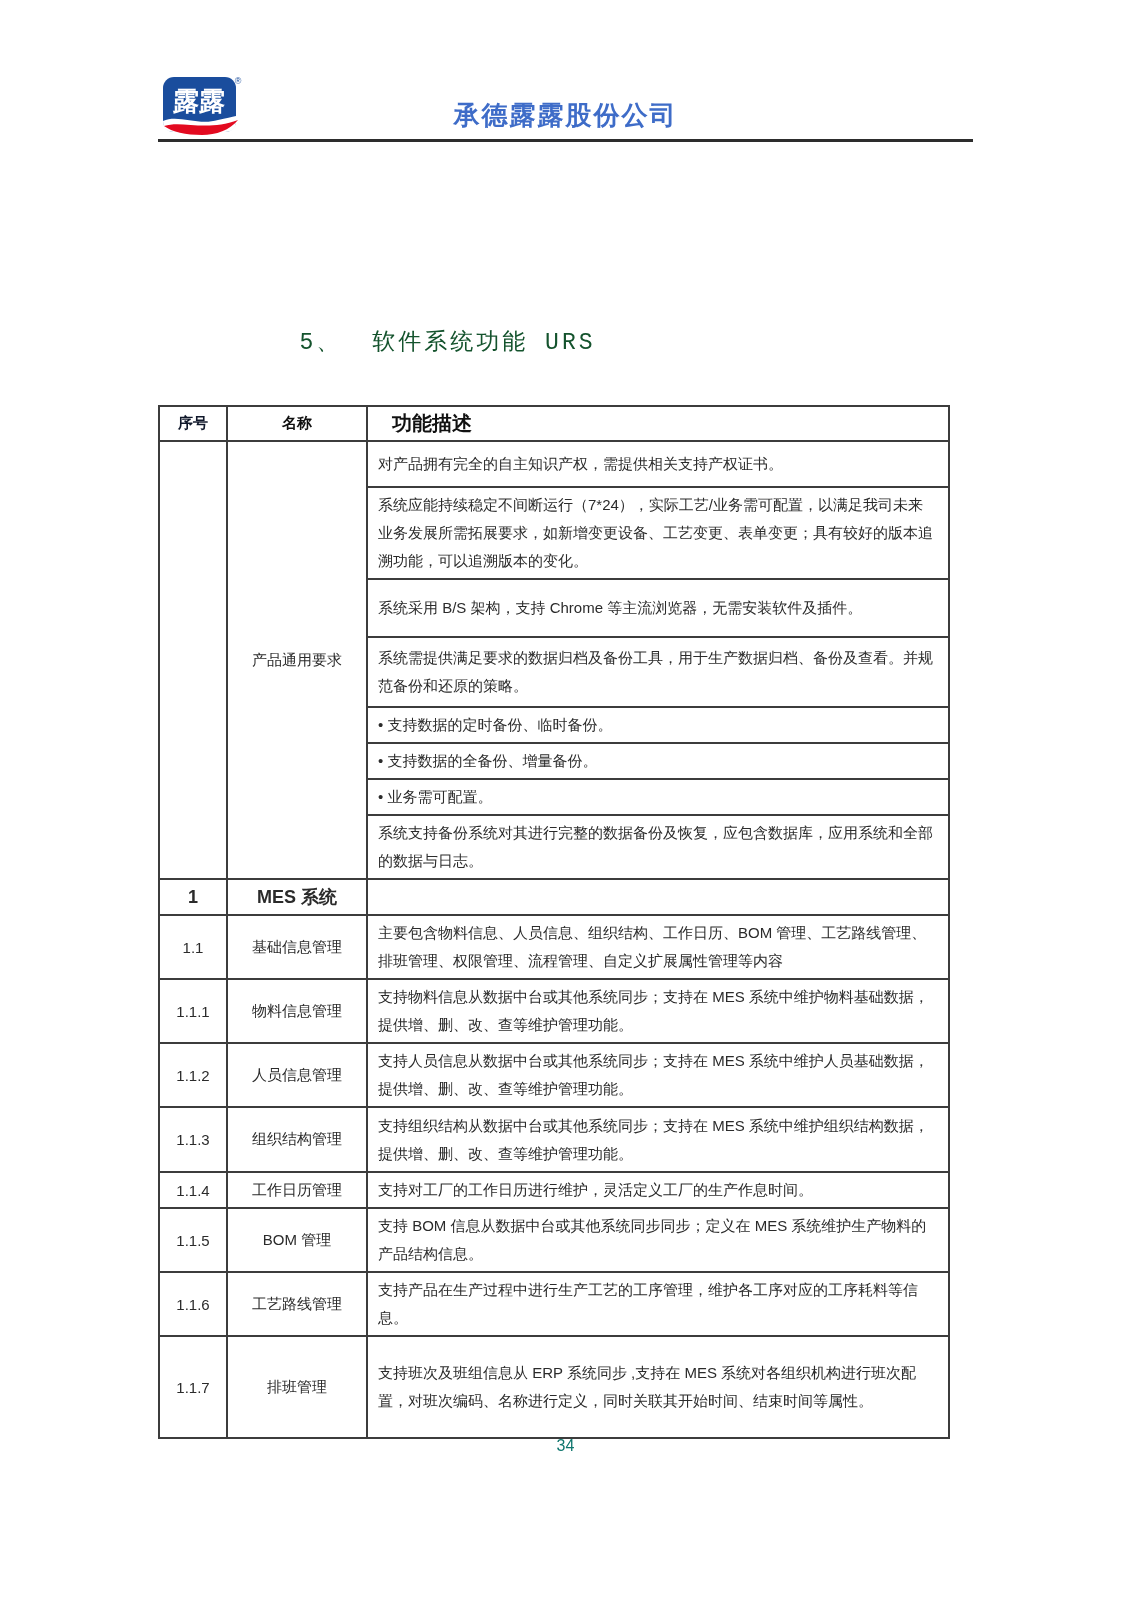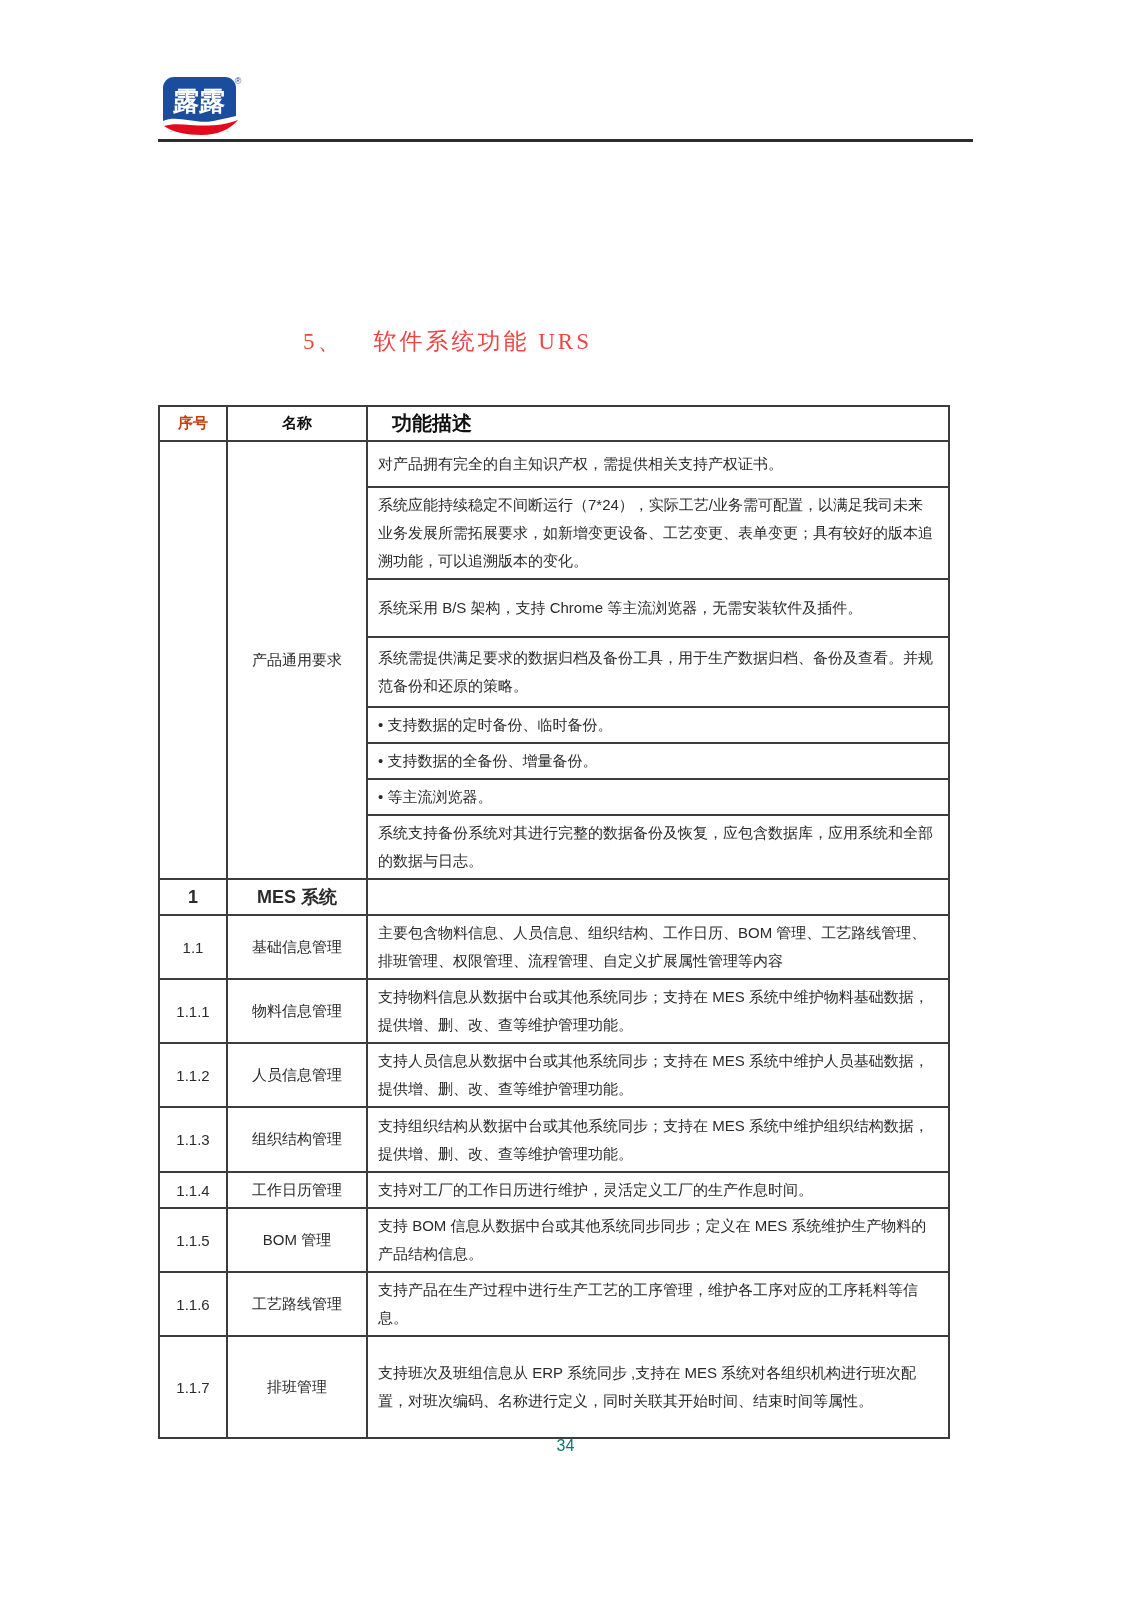--- a/index.html
+++ b/index.html
@@ -77,6 +77,7 @@
       <text x="76" y="10" text-anchor="middle" font-size="9" fill="#1a4d9d">®</text>
     </svg>
   </div>
+  <div class="company-title">承德露露股份公司</div>
   <div class="header-rule"></div>
 </div>
 

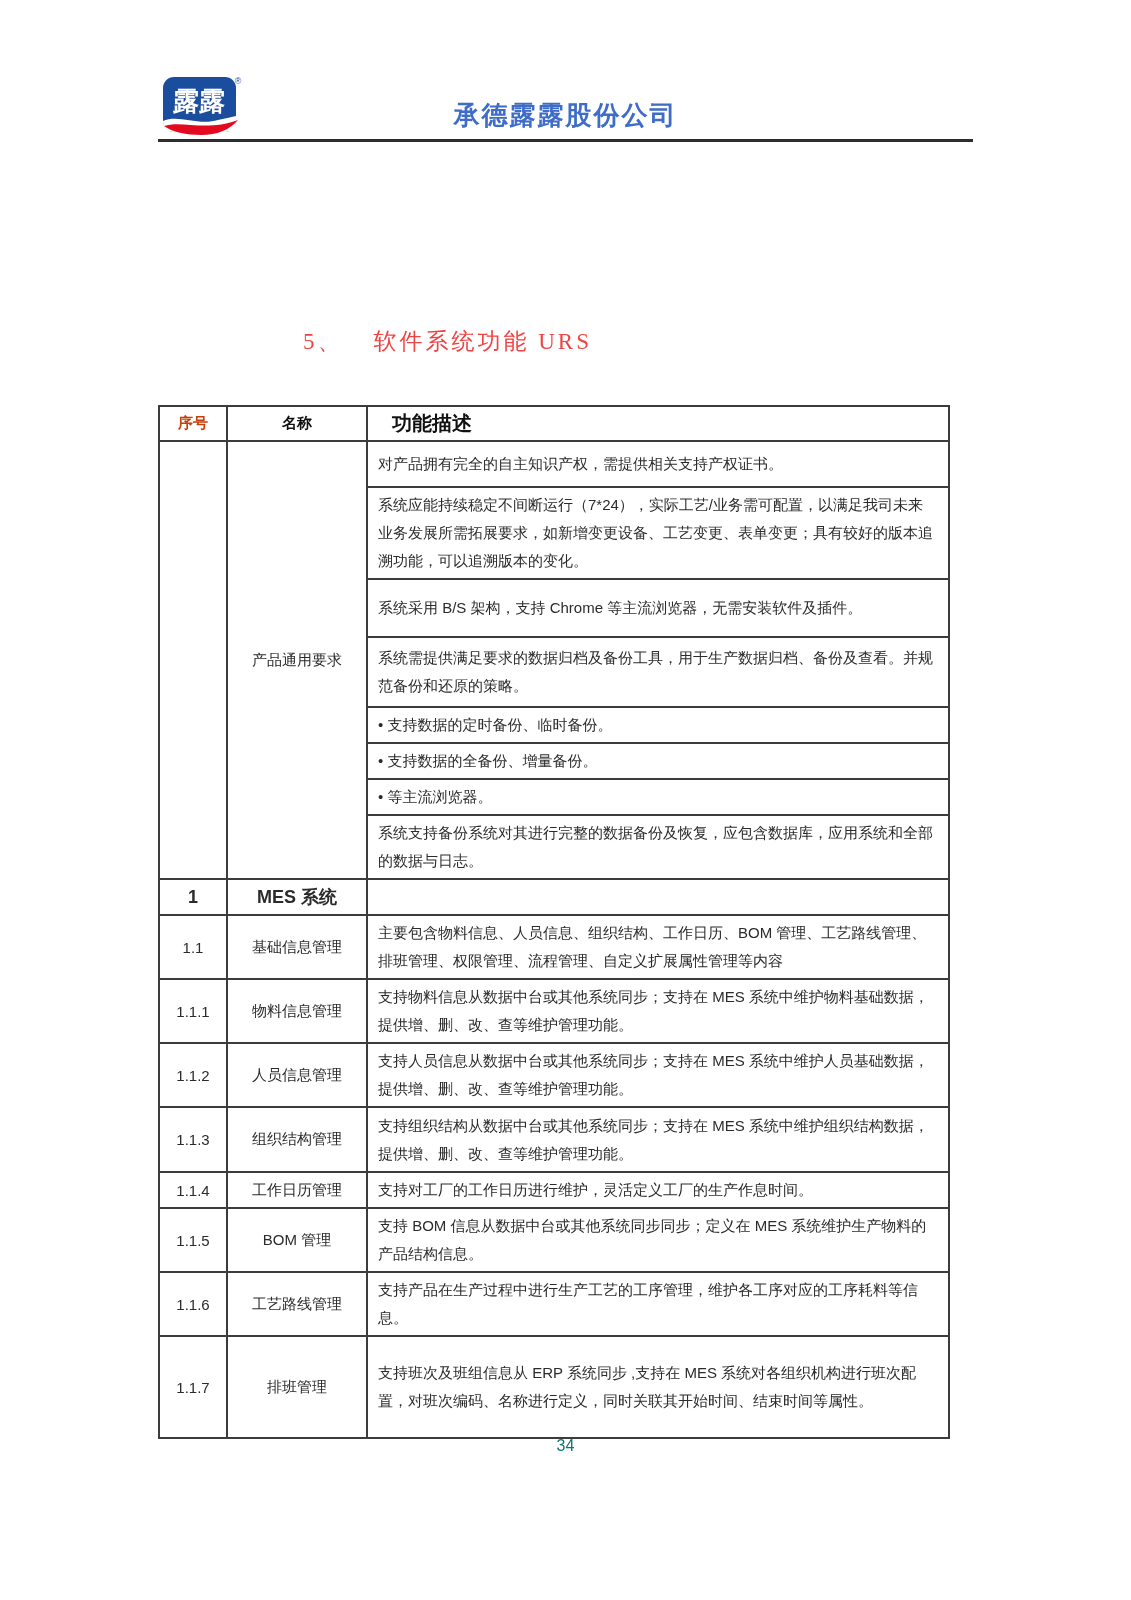--- a/index.html
+++ b/index.html
@@ -29,8 +29,8 @@
   .section-title {
     position: absolute; top: 326px; left: 0; width: 895px;
     text-align: center;
-    font-family: Liberation Serif, serif;
-    font-size: 23px; color: #ef4444; letter-spacing: 3px;
+    font-family: Liberation Mono, monospace;
+    font-size: 23px; color: #14532d; letter-spacing: 3px;
   }
   .section-title .sec-num { margin-right: 30px; }
 

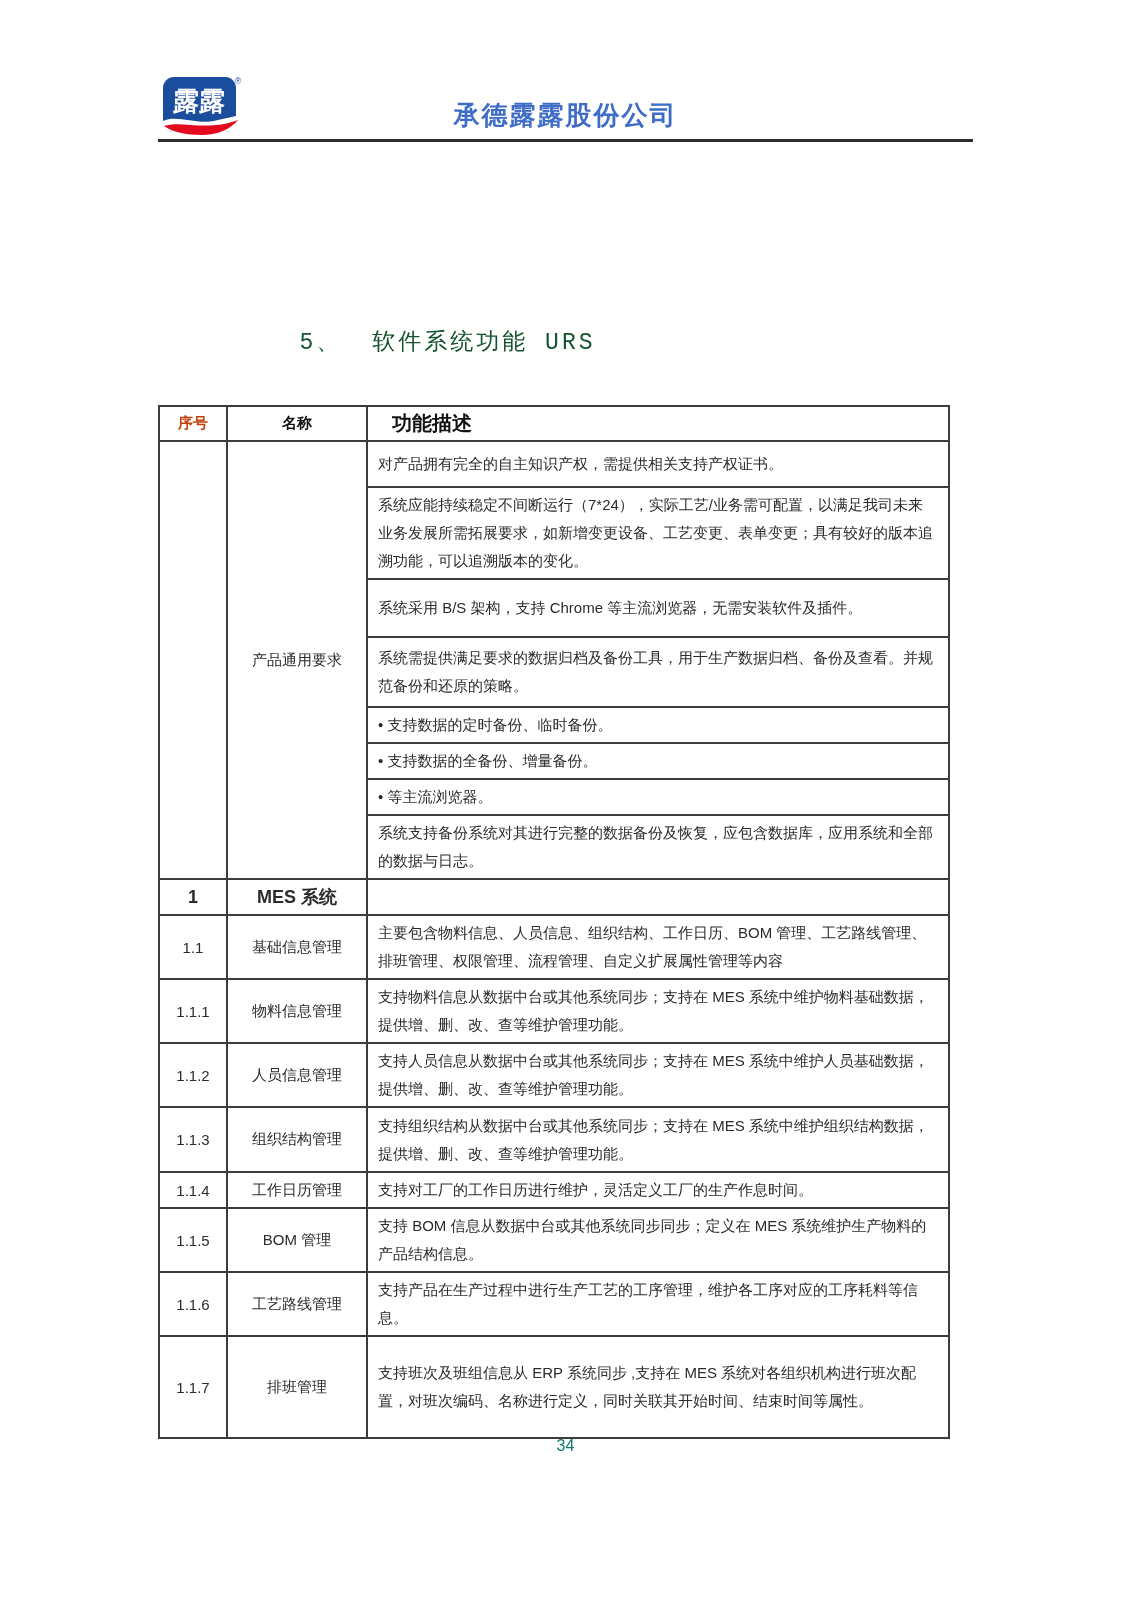--- a/index.html
+++ b/index.html
@@ -48,7 +48,7 @@
     vertical-align: middle;
     overflow: hidden;
   }
-  th.h-serial { font-size: 15px; font-weight: bold; text-align: center; color: #c2410c; }
+  th.h-serial { font-size: 15px; font-weight: bold; text-align: center; color: #0f172a; }
   th.h-name   { font-size: 15px; font-weight: bold; text-align: center; color: #111; }
   th.h-desc   { font-size: 20px; font-weight: bold; text-align: left; padding-left: 24px; color: #111; }
   td.c-serial { text-align: center; font-size: 15px; }

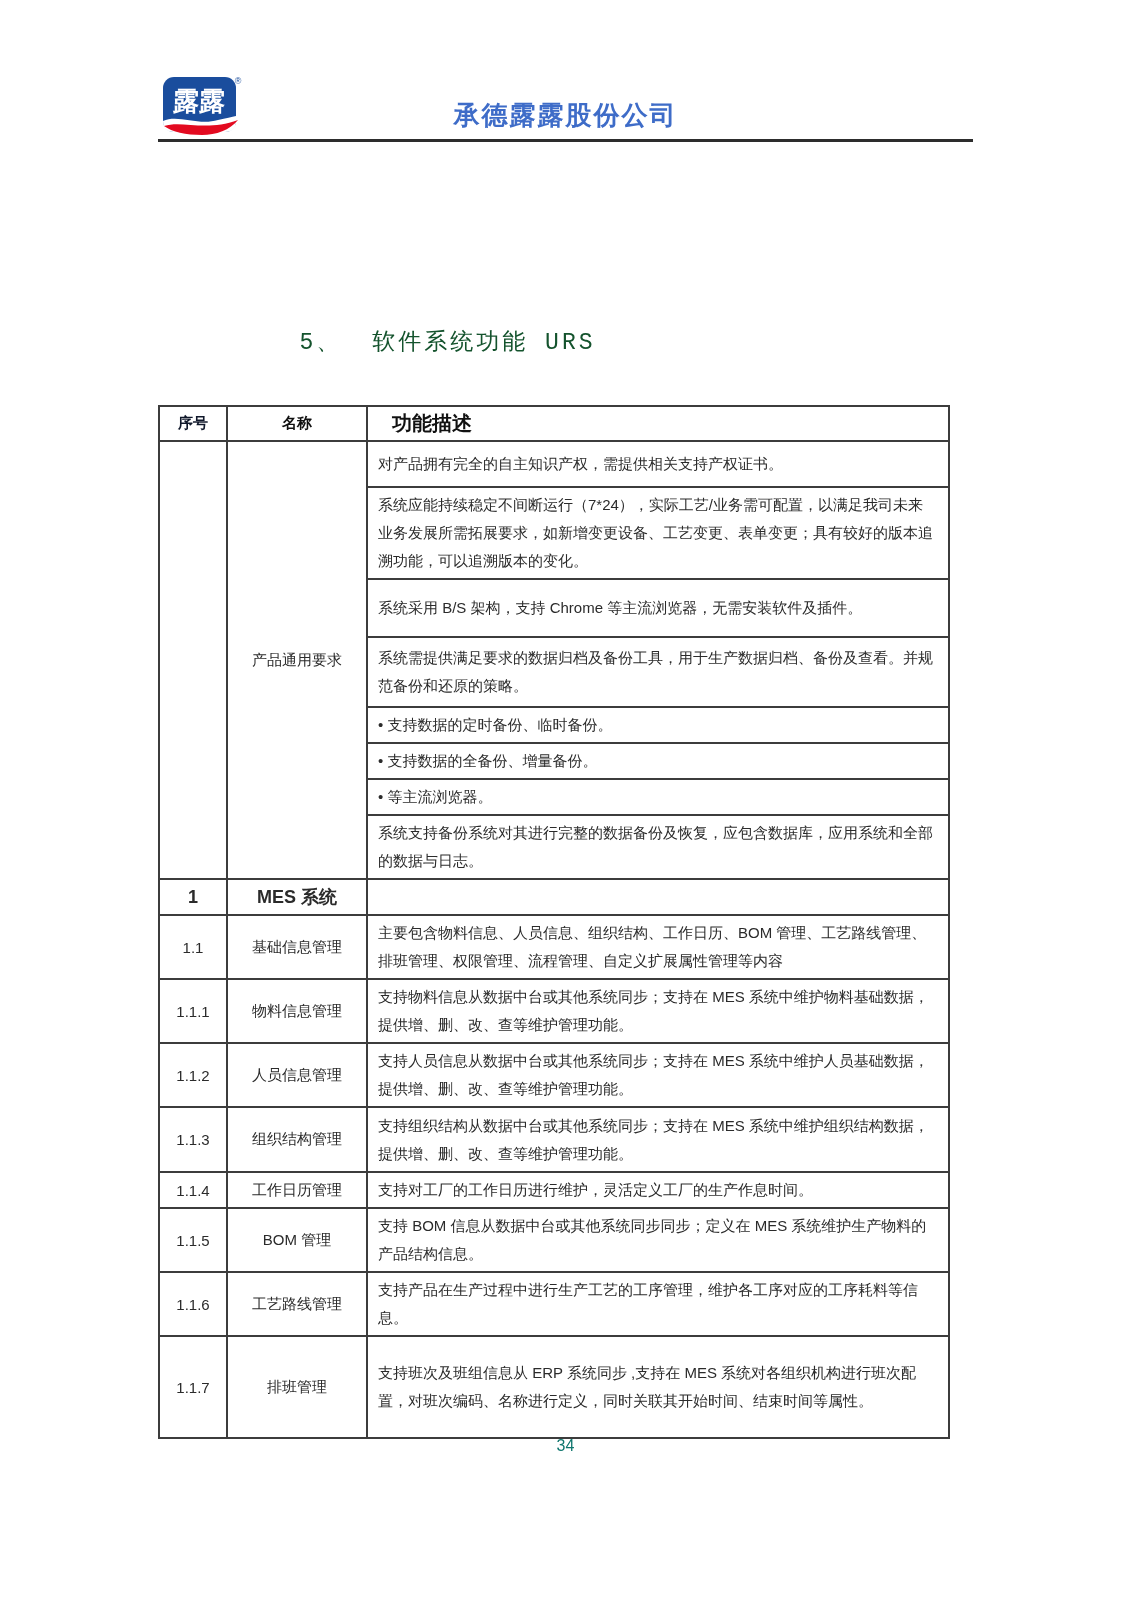--- a/index.html
+++ b/index.html
@@ -120,7 +120,7 @@
     <td class="c-desc">• 支持数据的全备份、增量备份。</td>
   </tr>
   <tr style="height:32px">
-    <td class="c-desc">• 等主流浏览器。</td>
+    <td class="c-desc">• 业务需可配置。</td>
   </tr>
   <tr style="height:62px">
     <td class="c-desc">系统支持备份系统对其进行完整的数据备份及恢复，应包含数据库，应用系统和全部的数据与日志。</td>

